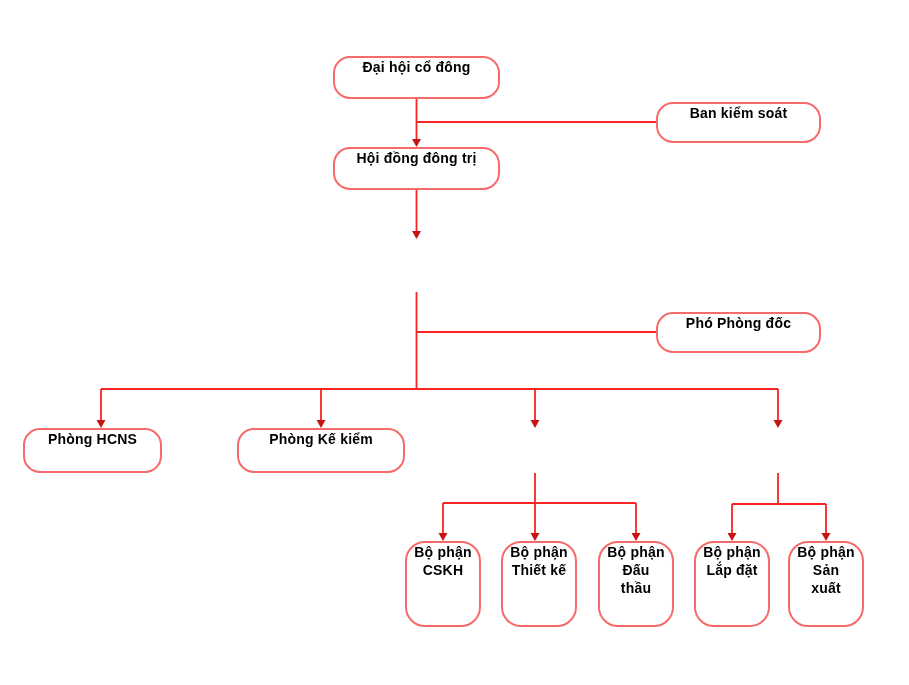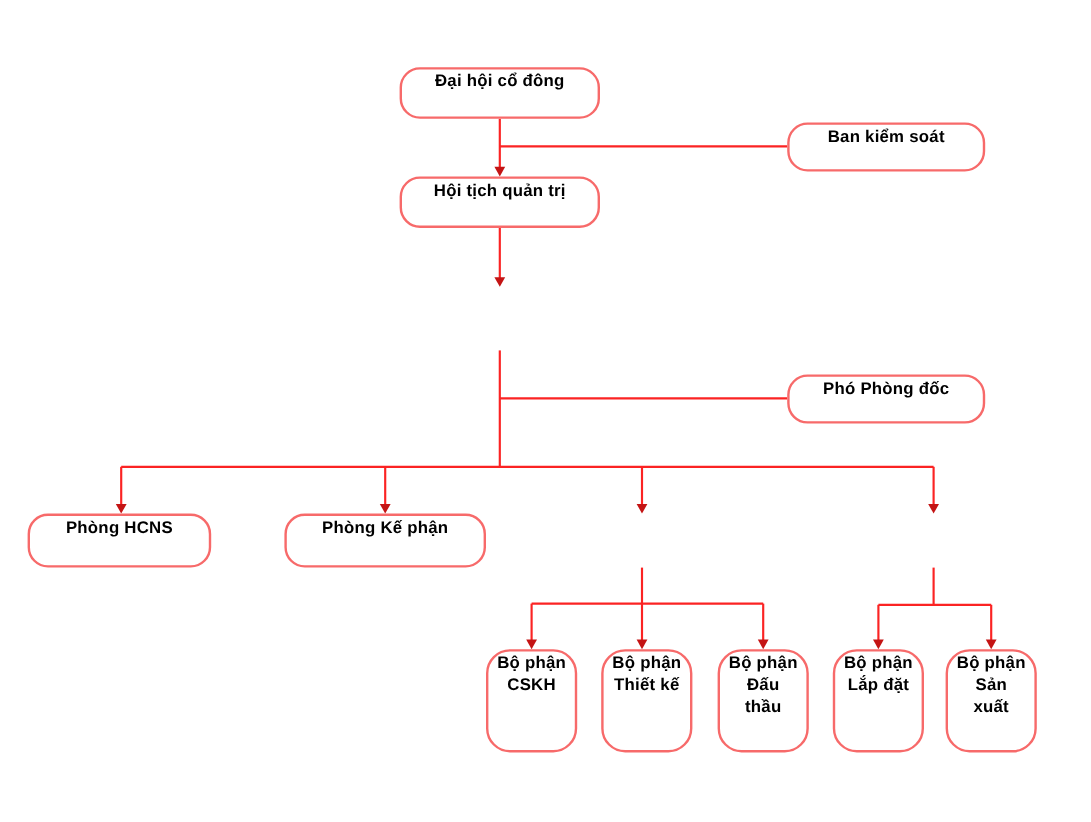--- a/index.html
+++ b/index.html
@@ -112,7 +112,7 @@
   </div>
 
   <div class="node wide" style="left:333px;top:147px;width:167px;height:43px">
-    <span class="node-label">Hội tịch quản trị</span>
+    <span class="node-label">Hội đồng đông trị</span>
   </div>
 
 

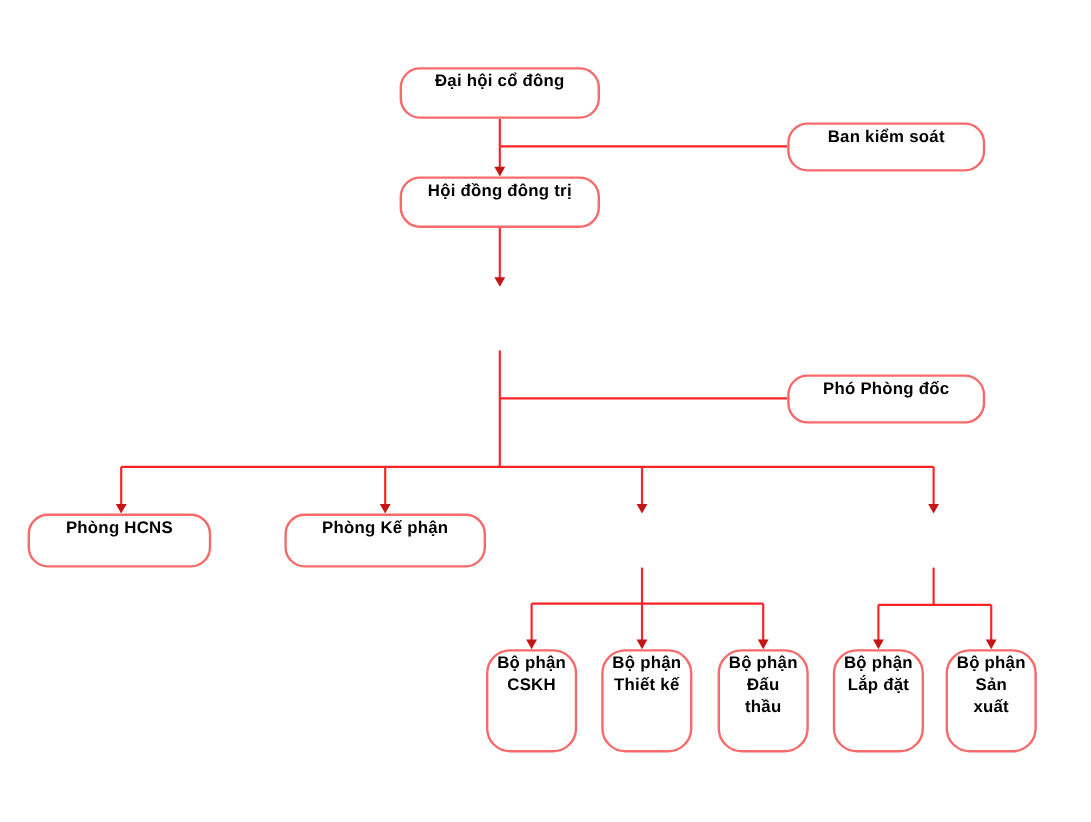--- a/index.html
+++ b/index.html
@@ -120,7 +120,7 @@
     <span class="node-label">Phó Phòng đốc</span>
   </div>
 
-  <div class="node wide" style="left:23px;top:428px;width:153px;height:45px">
+  <div class="node wide" style="left:23px;top:428px;width:139px;height:45px">
     <span class="node-label">Phòng HCNS</span>
   </div>
 

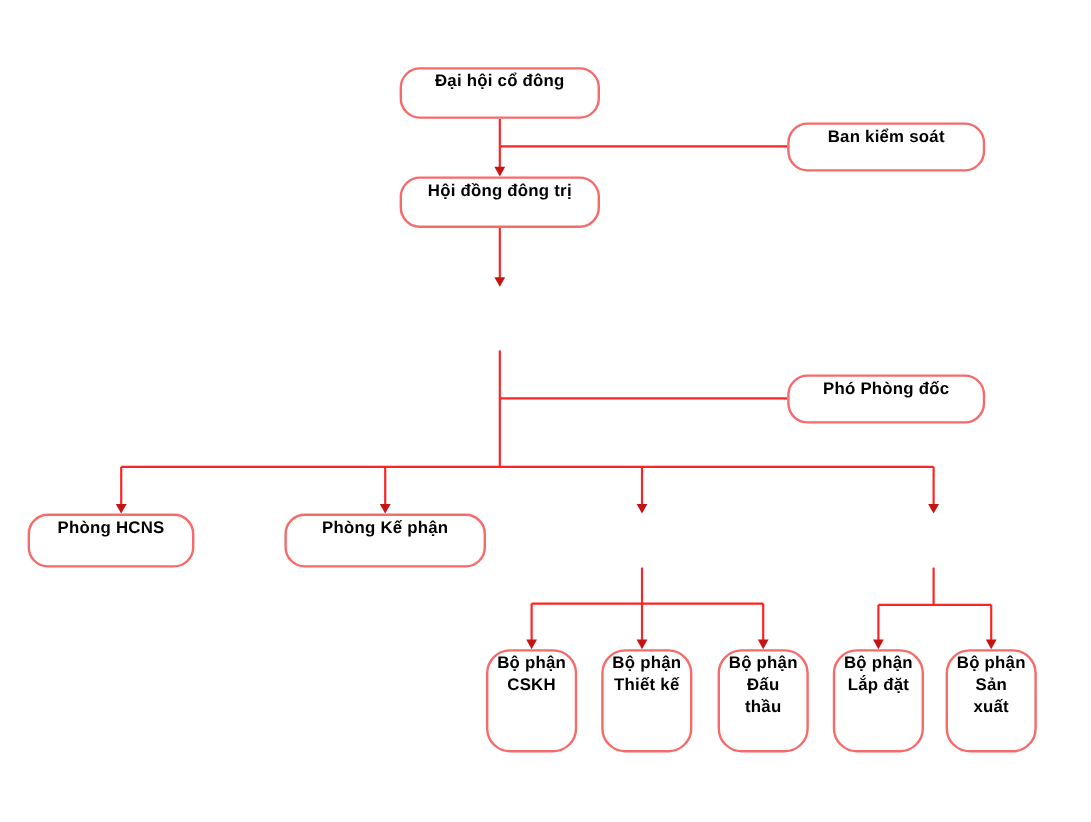--- a/index.html
+++ b/index.html
@@ -125,7 +125,7 @@
   </div>
 
   <div class="node wide" style="left:237px;top:428px;width:168px;height:45px">
-    <span class="node-label">Phòng Kế phận</span>
+    <span class="node-label">Phòng Kế kiểm</span>
   </div>
 
 

